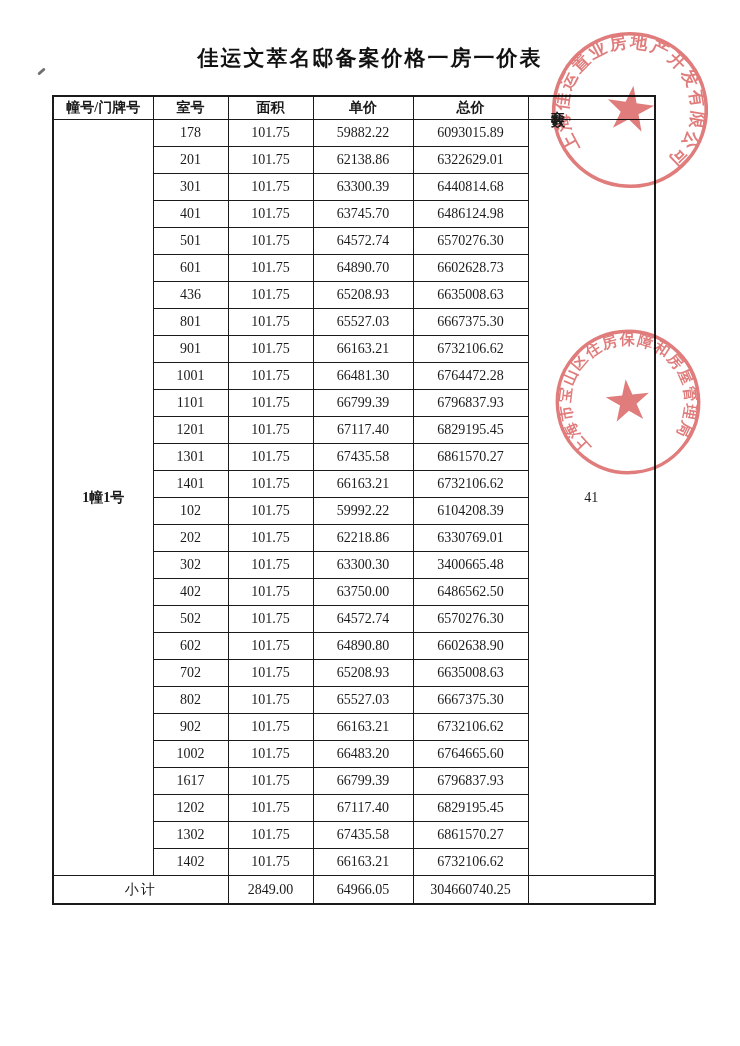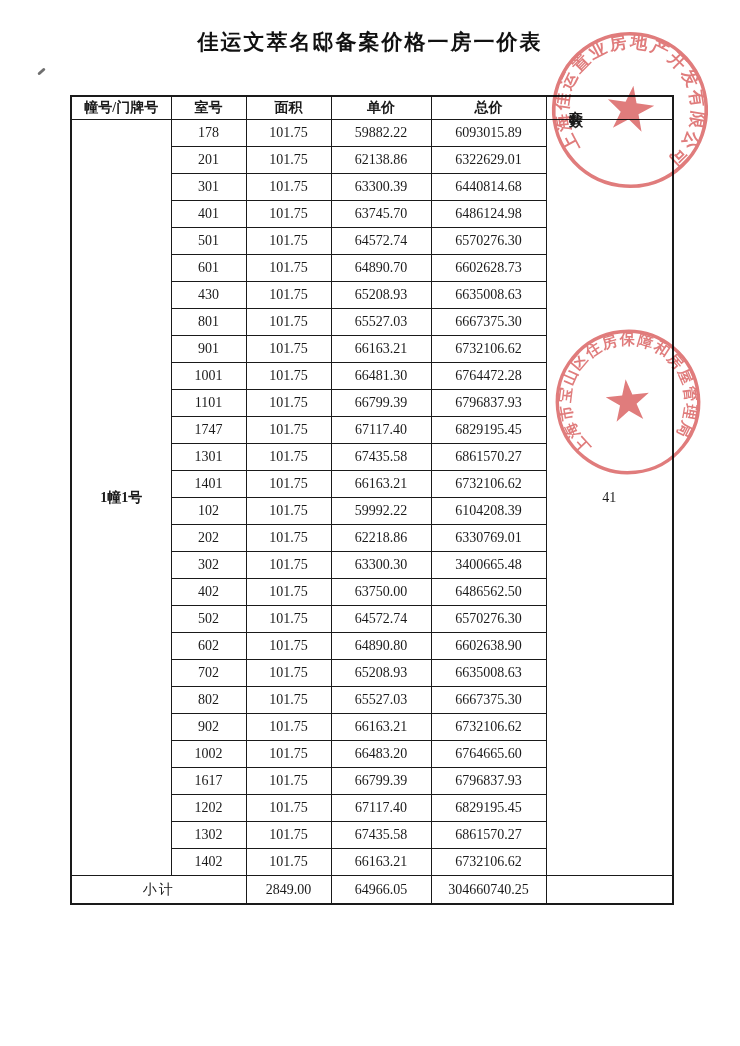--- a/index.html
+++ b/index.html
@@ -18,7 +18,7 @@
   }
   .doc-title {
     position: absolute;
-    top: 28px;
+    top: 44px;
     left: 0;
     width: 100%;
     text-align: center;

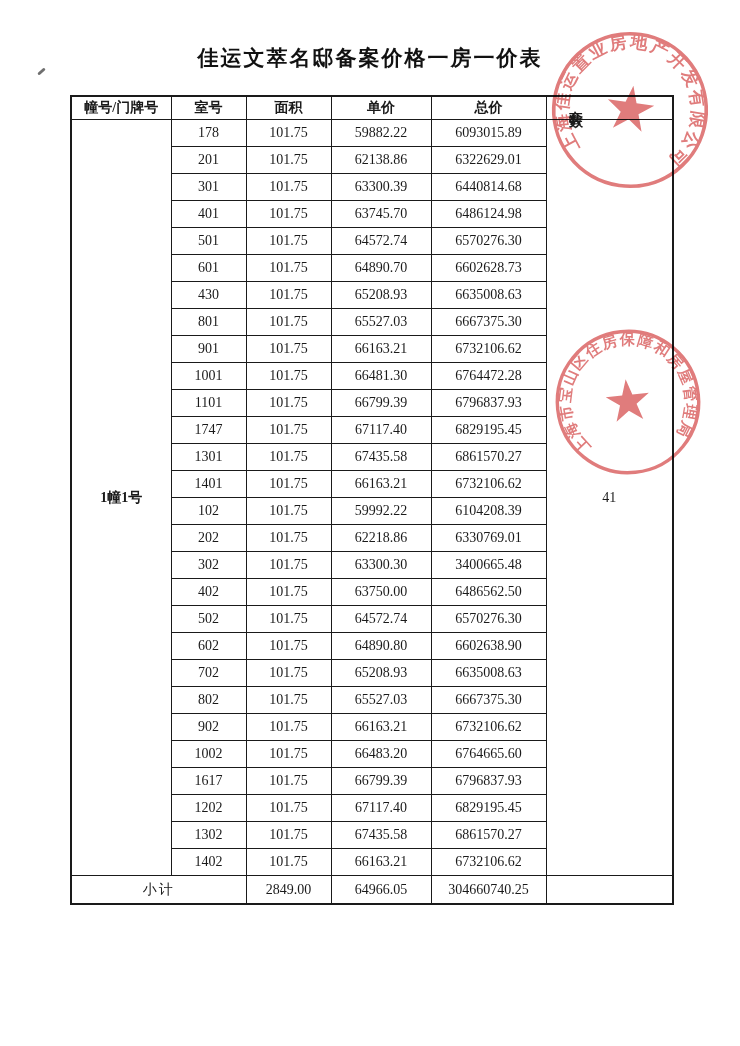--- a/index.html
+++ b/index.html
@@ -41,7 +41,7 @@
   table.price-table {
     position: absolute;
     top: 95px;
-    left: 70px;
+    left: 52px;
     width: 602px;
     border-collapse: collapse;
     table-layout: fixed;

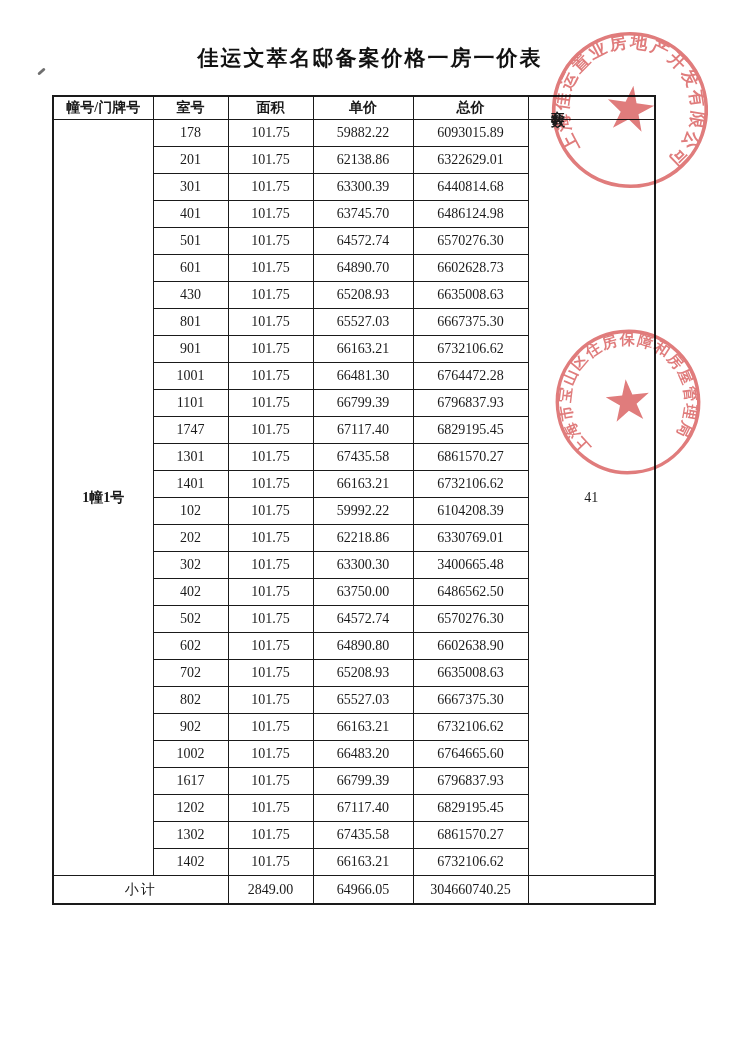--- a/index.html
+++ b/index.html
@@ -188,7 +188,7 @@
           <td>6602628.73</td>
         </tr>
         <tr>
-          <td>430</td>
+          <td>436</td>
           <td>101.75</td>
           <td>65208.93</td>
           <td>6635008.63</td>

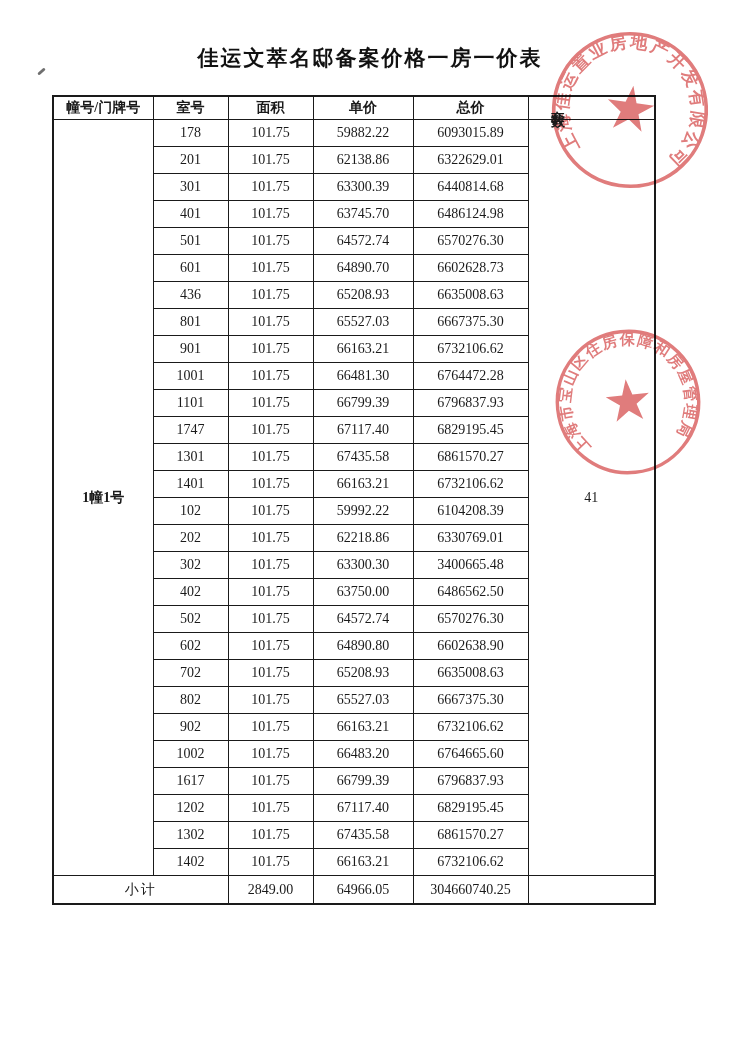--- a/index.html
+++ b/index.html
@@ -218,7 +218,7 @@
           <td>6796837.93</td>
         </tr>
         <tr>
-          <td>1747</td>
+          <td>1201</td>
           <td>101.75</td>
           <td>67117.40</td>
           <td>6829195.45</td>

